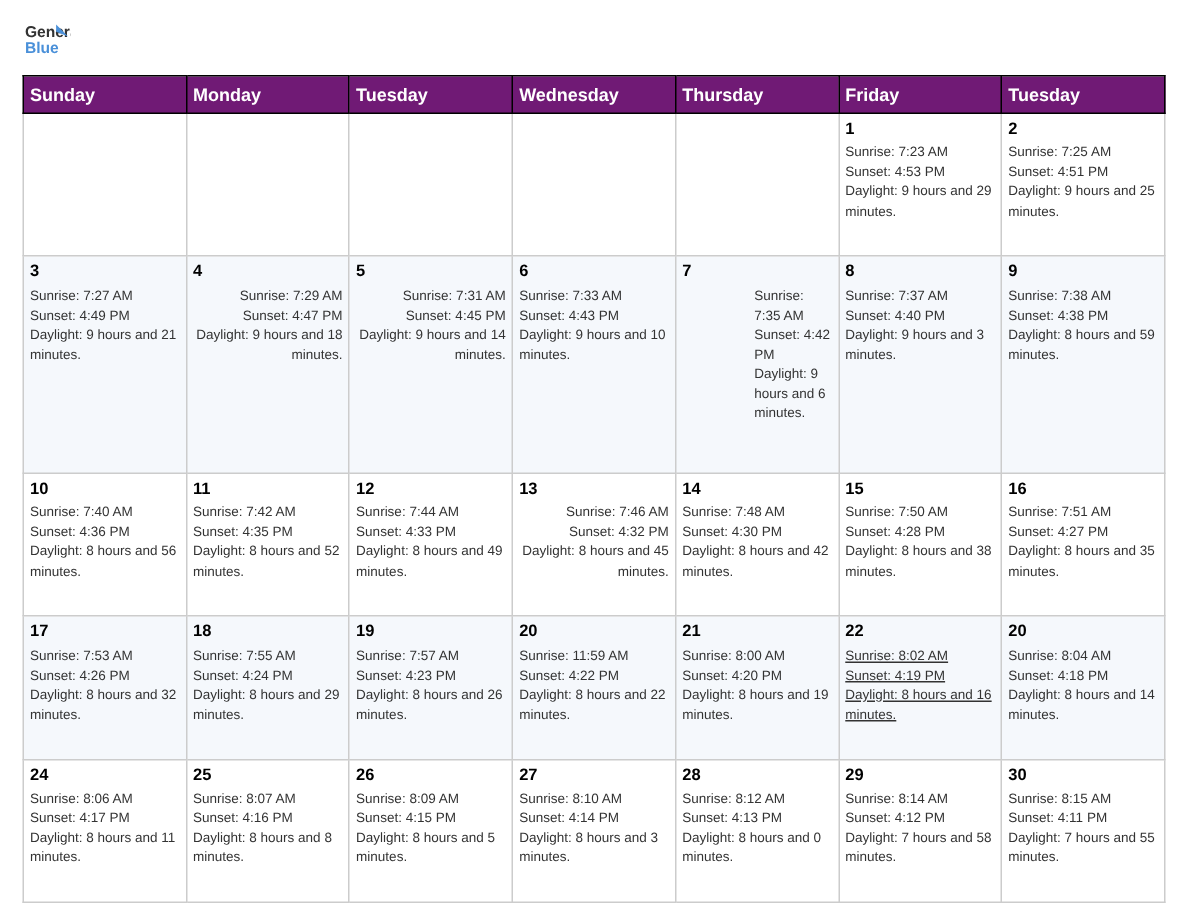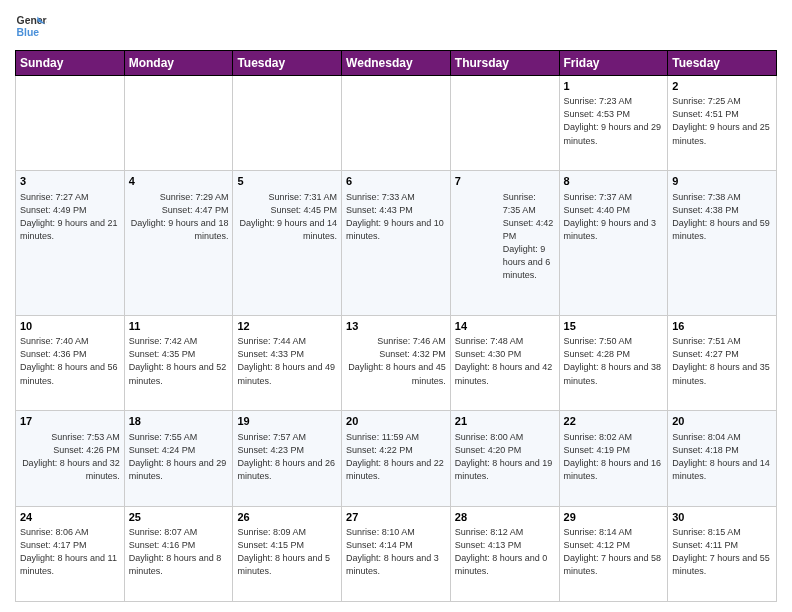--- a/index.html
+++ b/index.html
@@ -227,7 +227,7 @@
         <tr>
           <td>
             <span class="day-number">17</span>
-            <div class="day-info" style="white-space: pre-line; text-align: right;">Sunrise: 7:53 AM
+            <div class="day-info" style="white-space: pre-line;">Sunrise: 7:53 AM
 Sunset: 4:26 PM
 Daylight: 8 hours and 32 minutes.</div>
           </td>

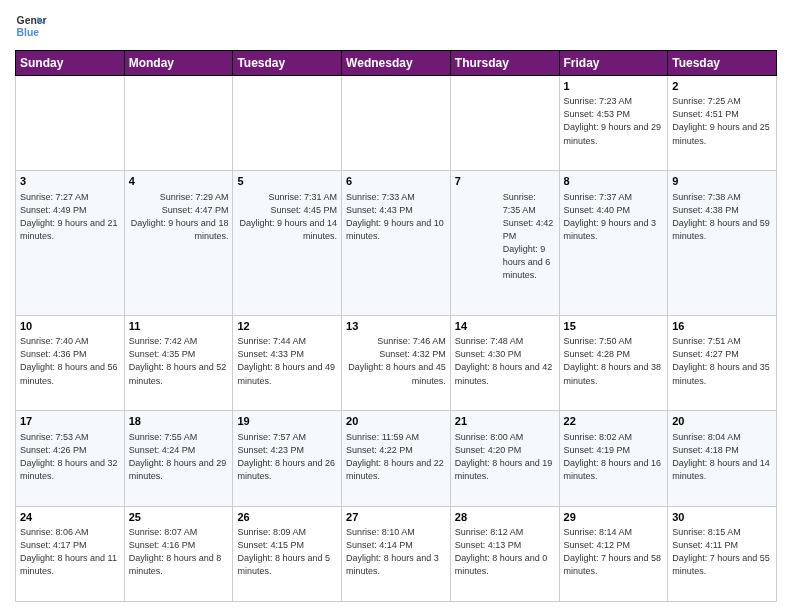--- a/index.html
+++ b/index.html
@@ -257,7 +257,7 @@
           </td>
           <td>
             <span class="day-number">22</span>
-            <div class="day-info" style="white-space: pre-line;">Sunrise: 8:02 AM
+            <div class="day-info" style="white-space: pre-line; text-decoration: underline;">Sunrise: 8:02 AM
 Sunset: 4:19 PM
 Daylight: 8 hours and 16 minutes.</div>
           </td>

